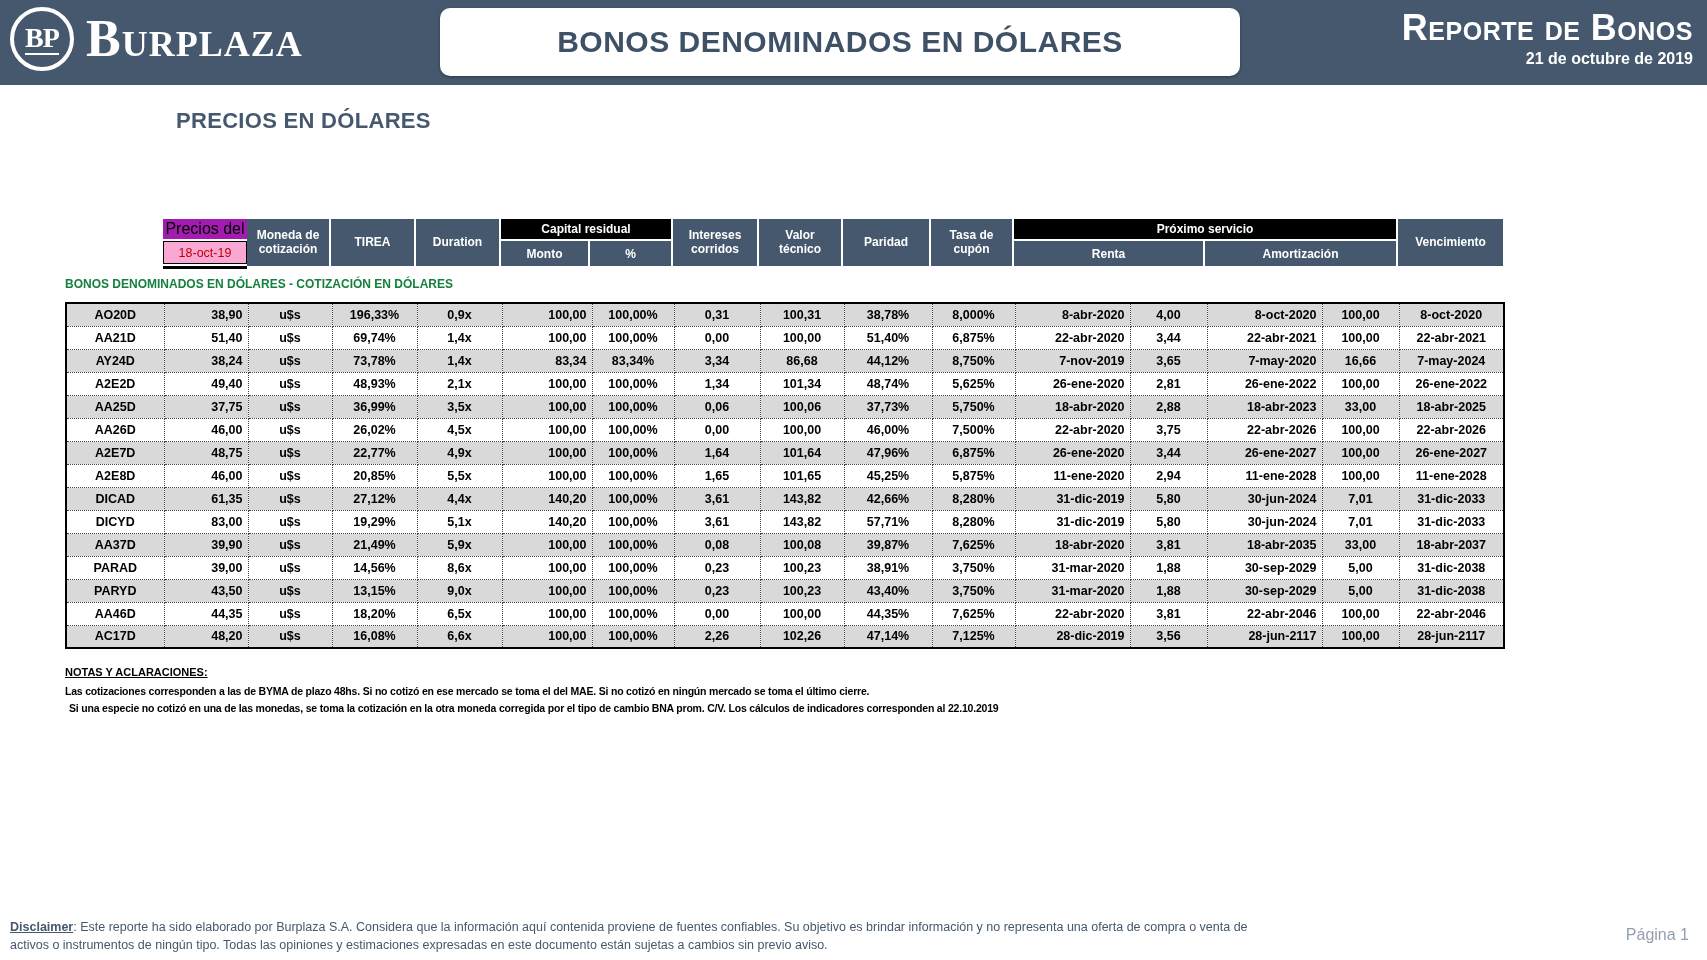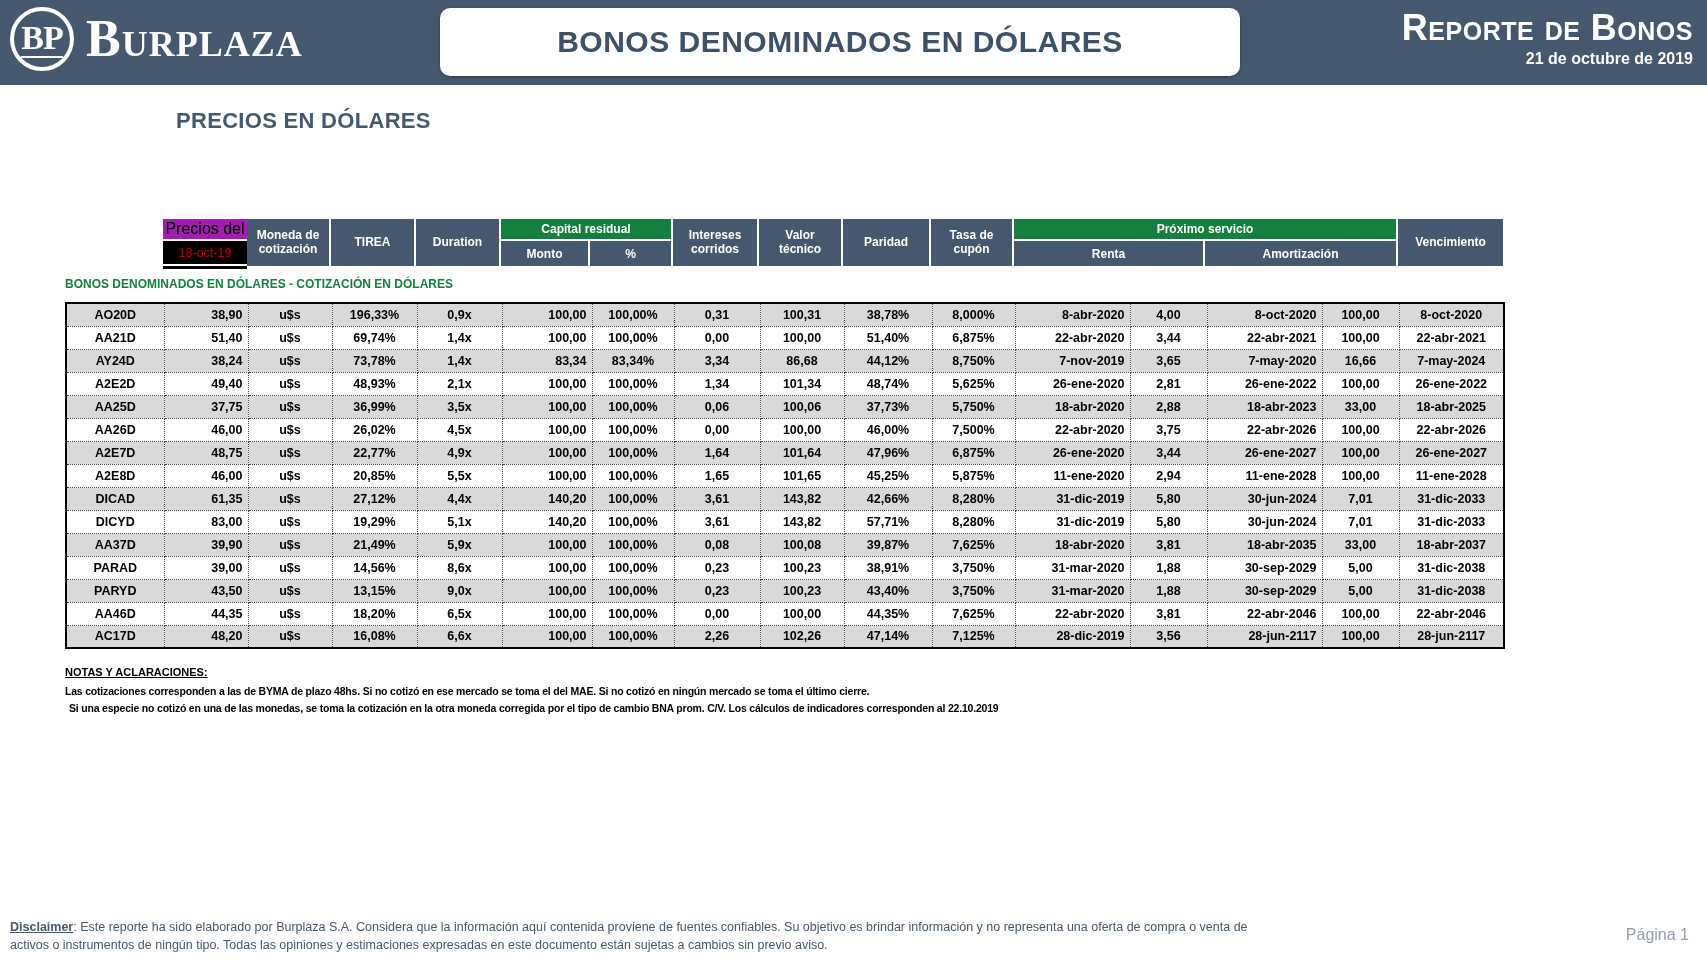--- a/index.html
+++ b/index.html
@@ -11,7 +11,7 @@
   .brand-wrap { position:absolute; left:10px; top:7px; display:flex; align-items:center; gap:12px; }
   .logo-circle { width:64px; height:64px; border:4px solid #fff; border-radius:50%;
                  display:flex; align-items:center; justify-content:center;
-                 font-family:"Liberation Serif", serif; color:#fff; font-size:34px; font-weight:bold;
+                 font-family:"Liberation Serif", serif; color:#fff; font-size:28px; font-weight:bold;
                  letter-spacing:-1px; }
   .logo-circle span { border-bottom:2px solid #fff; line-height:1.05; }
   .brand-name { font-family:"Liberation Serif", serif; font-variant:small-caps; color:#fff;

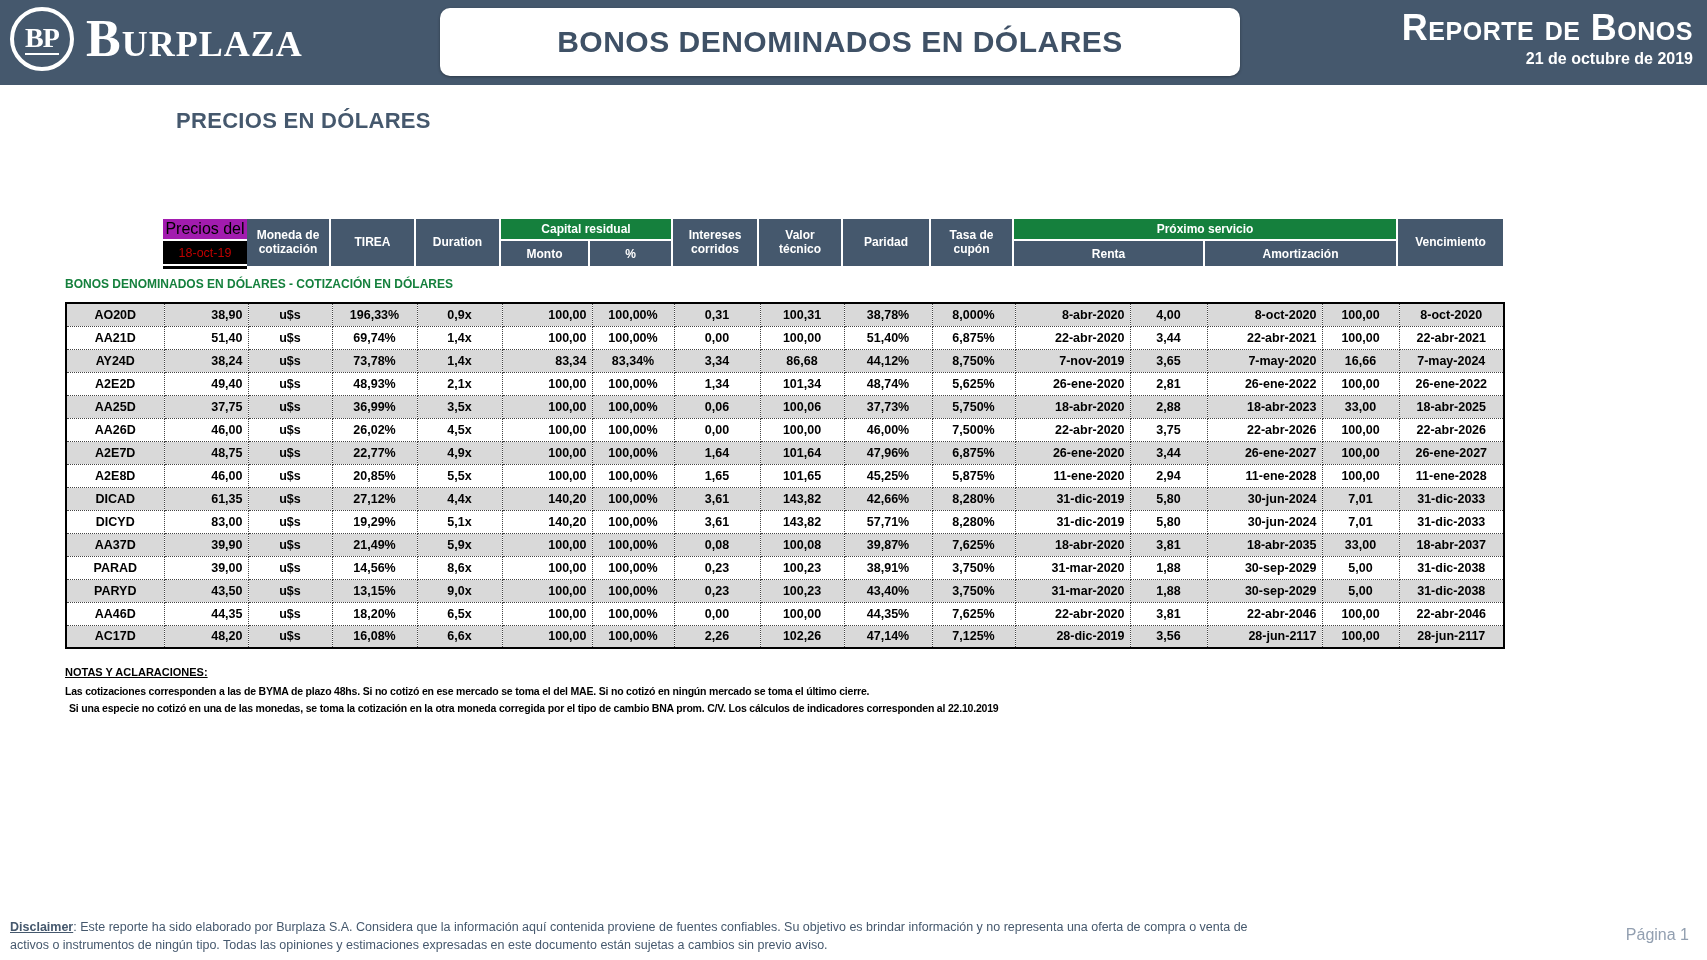--- a/index.html
+++ b/index.html
@@ -41,7 +41,7 @@
   .stacked .date { background:#000000; color:#C00000; height:23px; border:1px solid #000;
                    display:flex; align-items:center; justify-content:center; font-size:12.5px; }
   .group { display:flex; flex-direction:column; padding:0; background:transparent; }
-  .group .g-top { background:#15803d; height:22px; border-bottom:2px solid #fff;
+  .group .g-top { background:#000000; height:22px; border-bottom:2px solid #fff;
                   display:flex; align-items:center; justify-content:center; }
   .group .g-bottom { display:flex; height:25px; }
   .group .g-bottom div { background:#45586D; display:flex; align-items:center; justify-content:center;

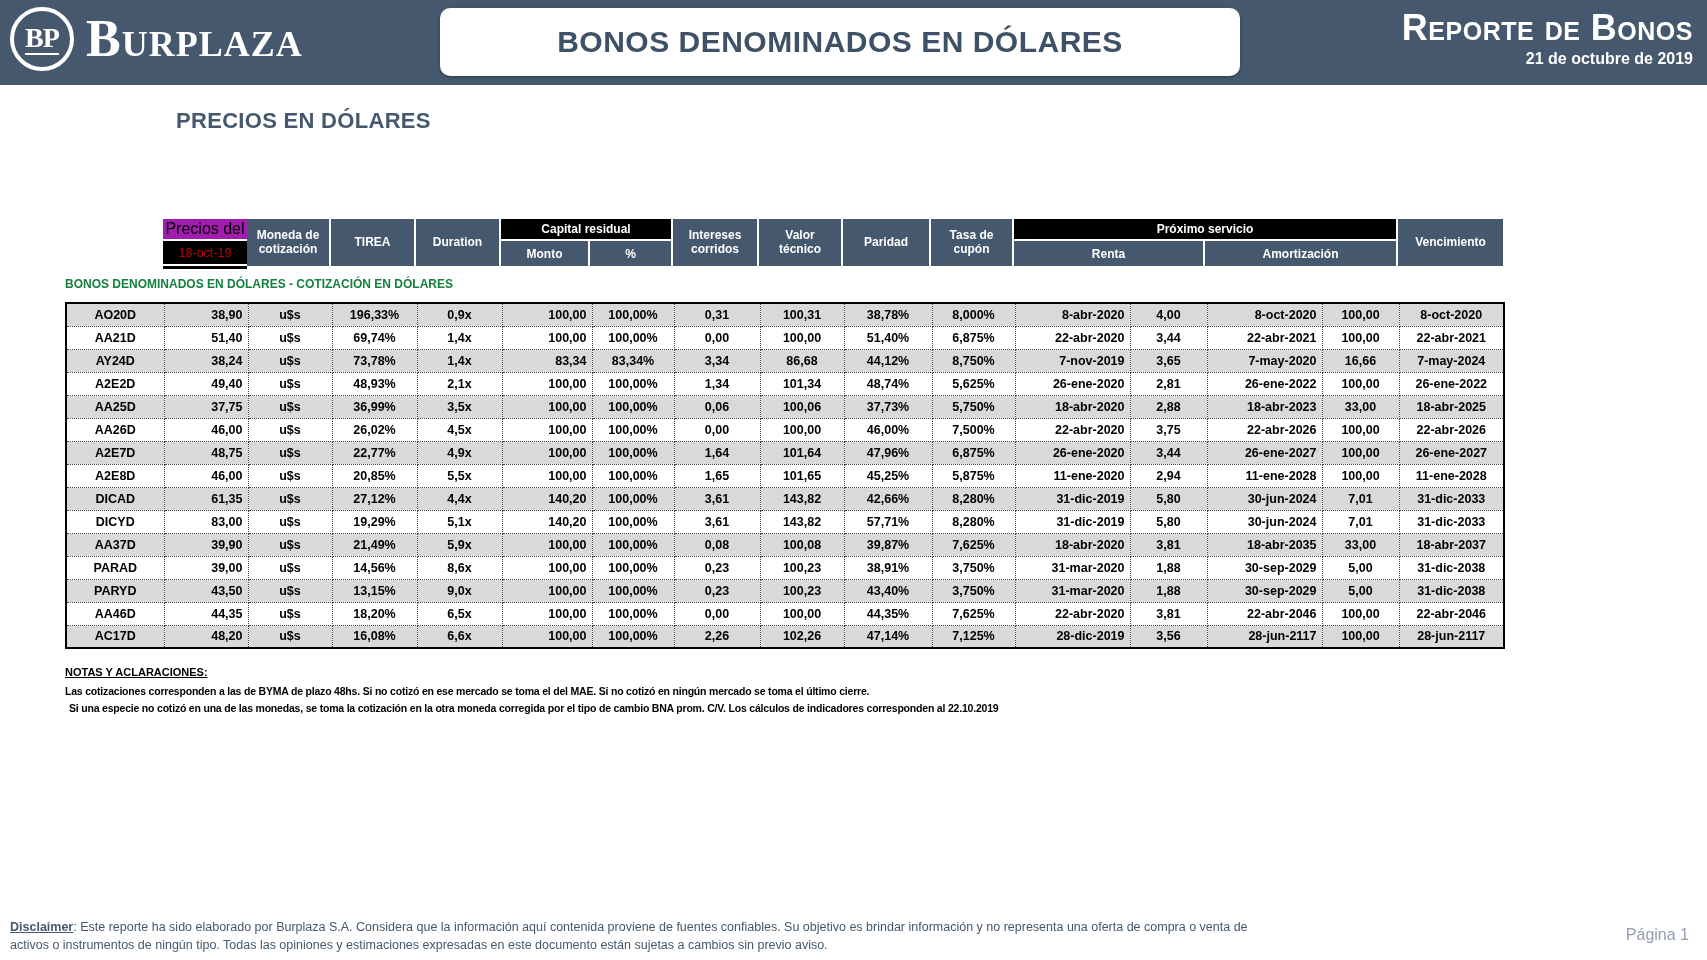--- a/index.html
+++ b/index.html
@@ -38,7 +38,7 @@
              border-bottom:3px solid #000; height:50px; }
   .stacked .top { background:#a21caf; height:22px; border-bottom:2px solid #fff;
                   display:flex; align-items:center; justify-content:center; }
-  .stacked .date { background:#000000; color:#C00000; height:23px; border:1px solid #000;
+  .stacked .date { background:#f9a8d4; color:#C00000; height:23px; border:1px solid #000;
                    display:flex; align-items:center; justify-content:center; font-size:12.5px; }
   .group { display:flex; flex-direction:column; padding:0; background:transparent; }
   .group .g-top { background:#000000; height:22px; border-bottom:2px solid #fff;

